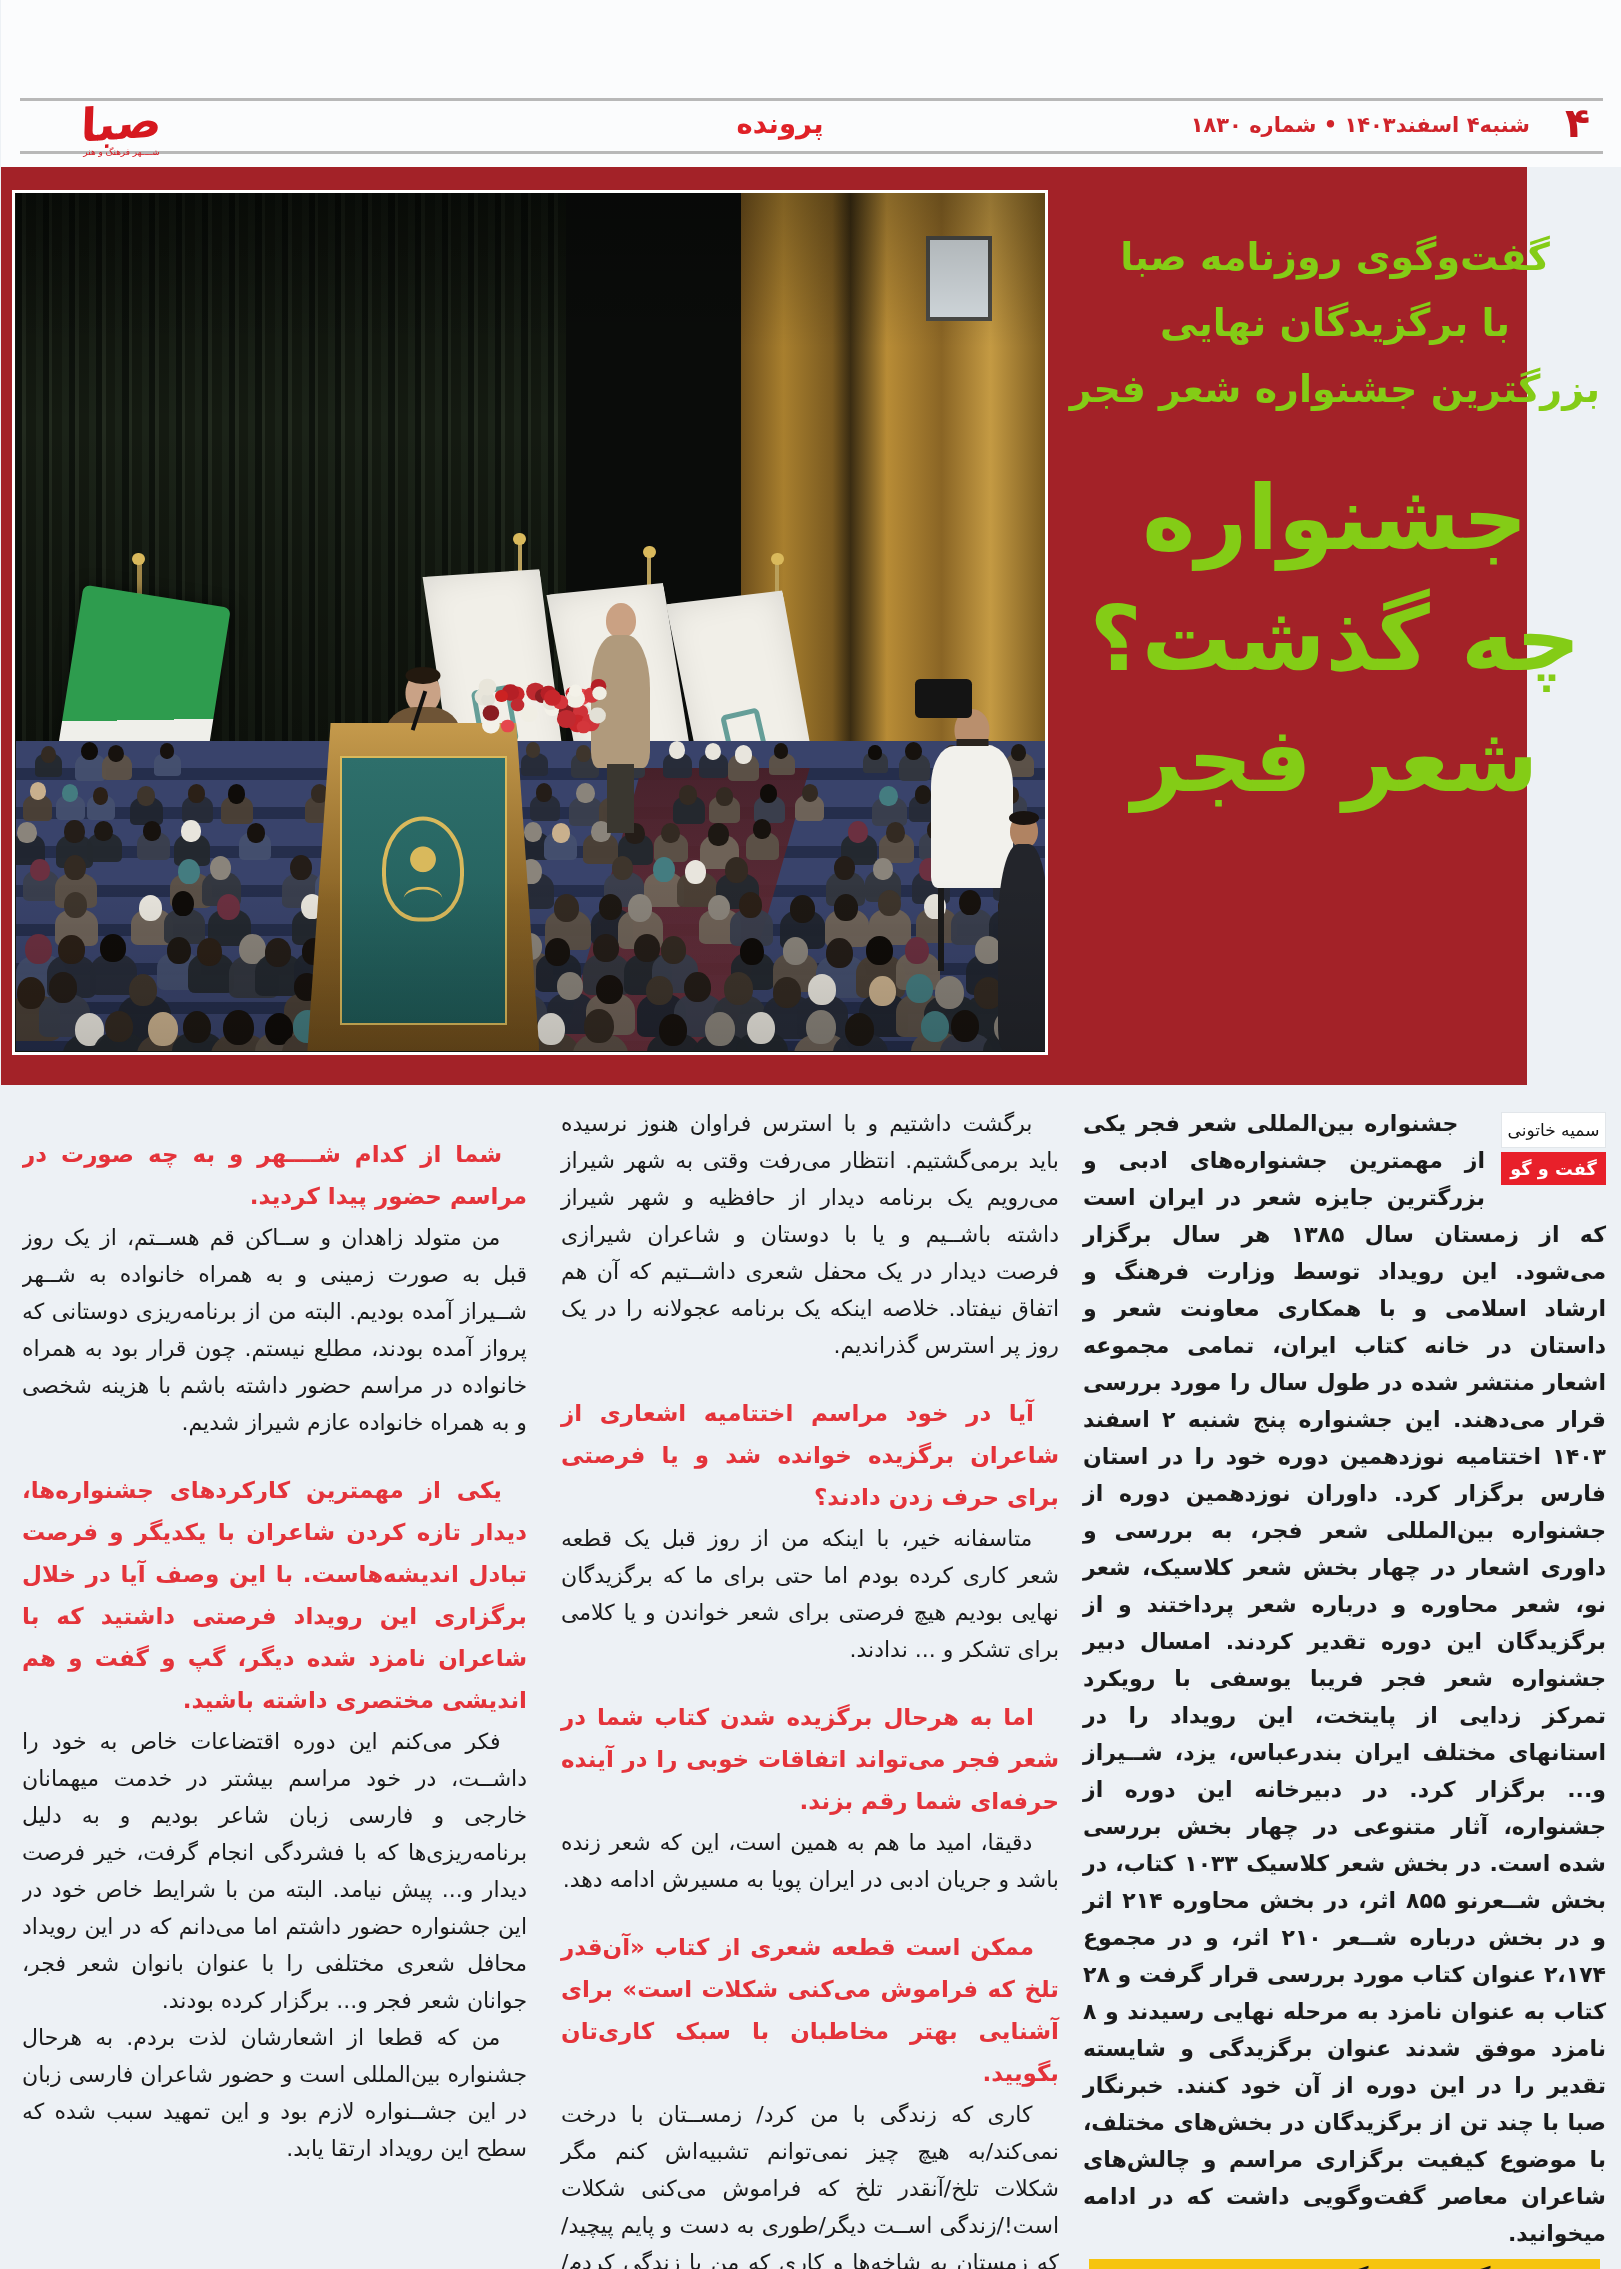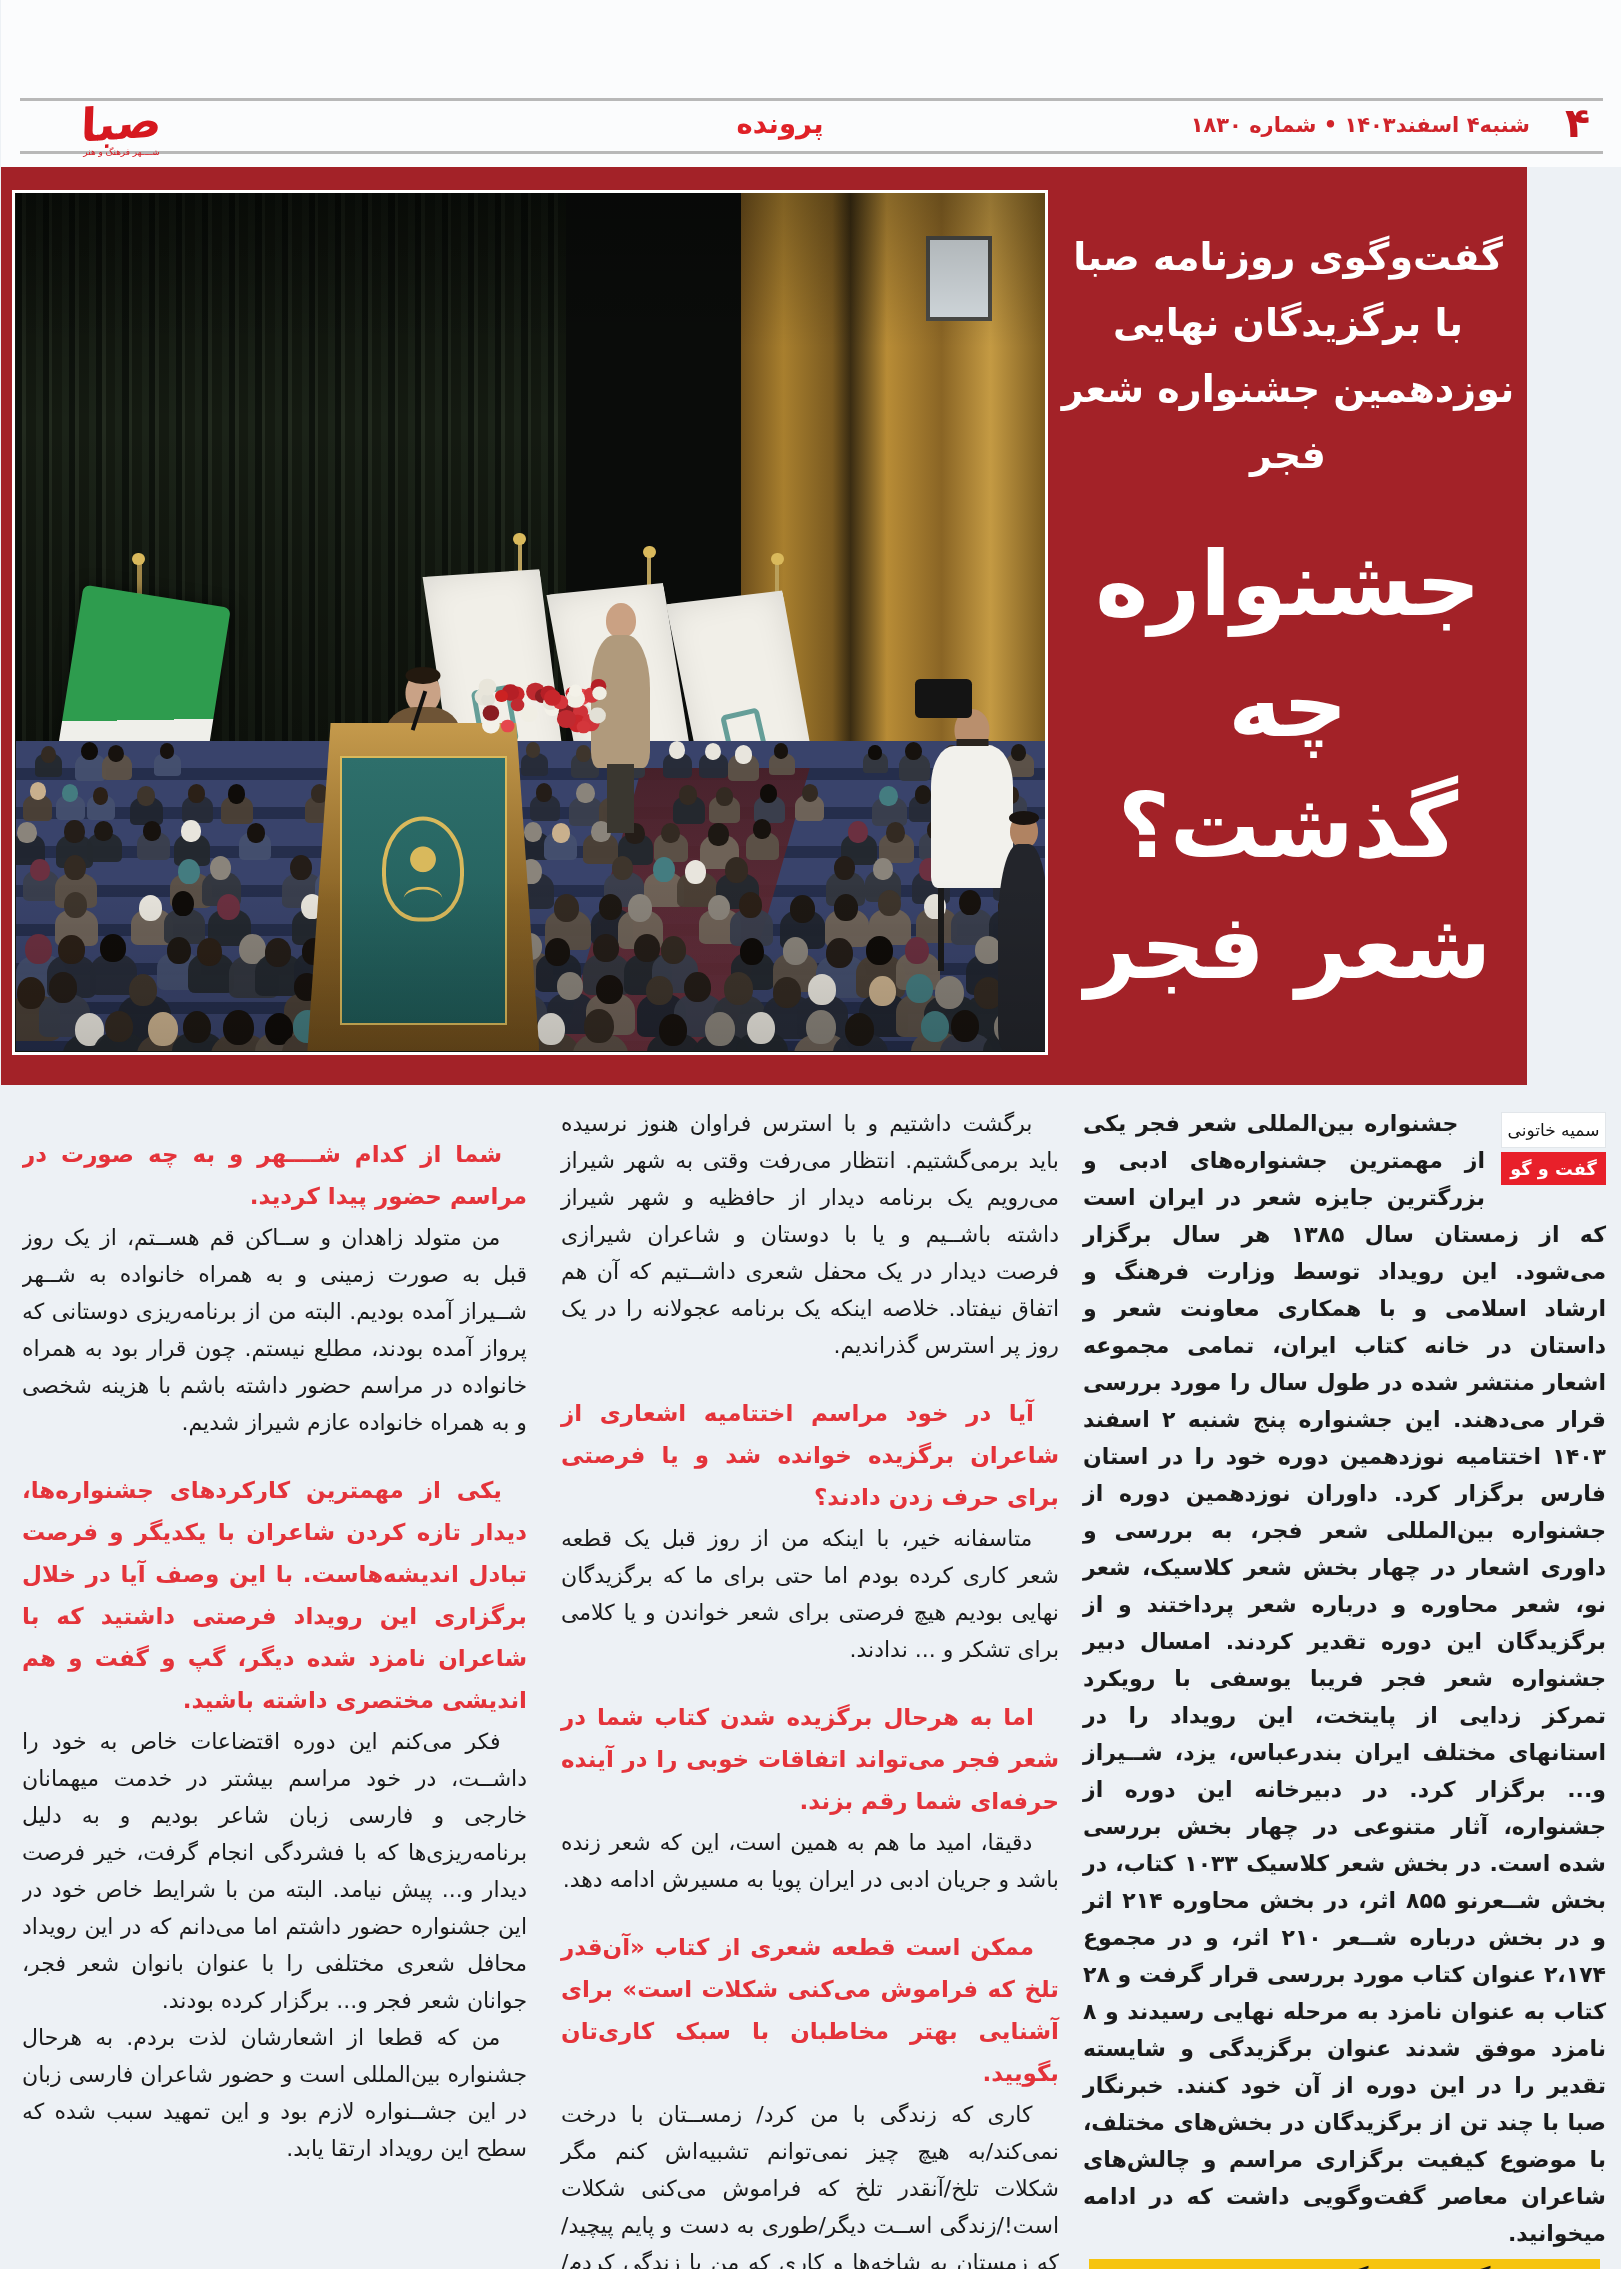--- a/index.html
+++ b/index.html
@@ -89,7 +89,7 @@
   .photo-vignette{position:absolute;inset:0;z-index:8;pointer-events:none;
     background:linear-gradient(180deg,rgba(0,0,0,.25),rgba(0,0,0,0) 18%,rgba(0,0,0,0) 80%,rgba(0,0,0,.18));}
   
-  .hero-text{position:absolute;left:1049px;top:26.6px;width:478px;text-align:center;color:#ffffff;}
+  .hero-text{position:absolute;left:1049px;top:26.6px;width:572px;text-align:center;color:#84cc16;}
   .kicker{margin-top:30px;}
   .kicker div{font-size:38px;font-weight:bold;line-height:66px;}
   .big-title{margin-top:35px;}

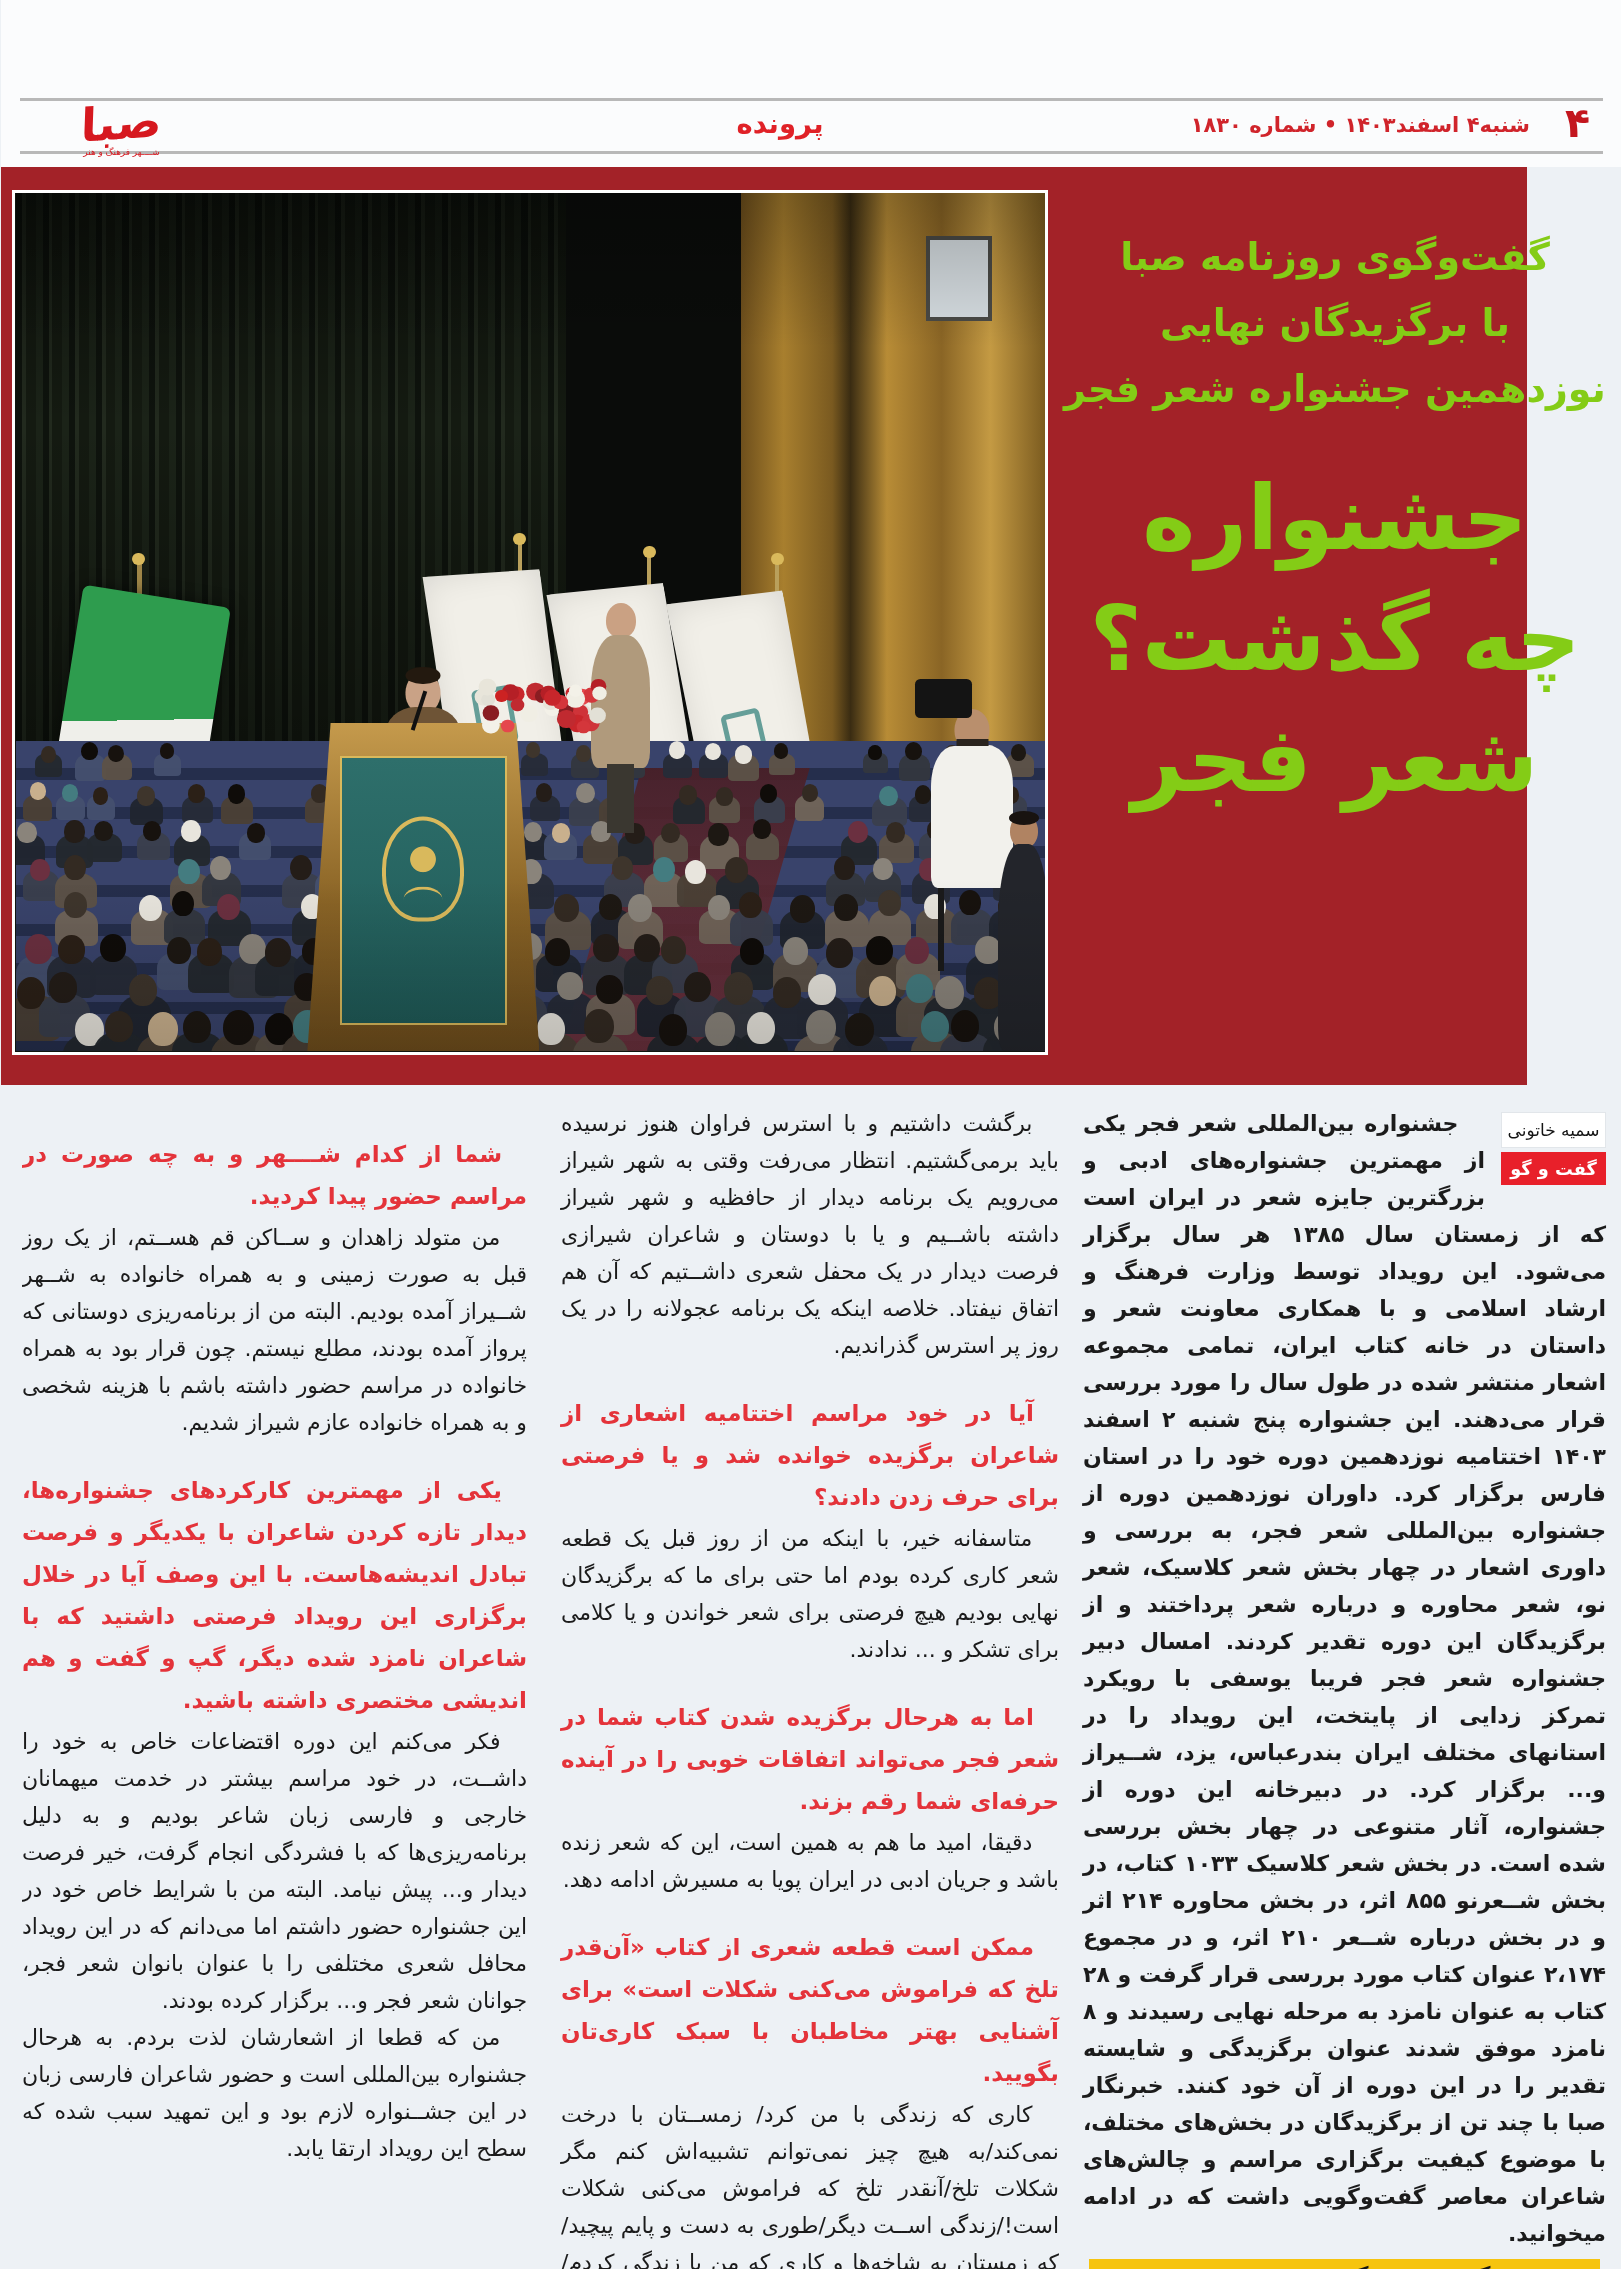--- a/index.html
+++ b/index.html
@@ -537,7 +537,7 @@
     <div class="kicker">
       <div>گفت‌وگوی روزنامه صبا</div>
       <div>با برگزیدگان نهایی</div>
-      <div>نوزدهمین جشنواره شعر فجر</div>
+      <div>بزرگترین جشنواره شعر فجر</div>
     </div>
     <div class="big-title">
       <div>جشنواره</div>

